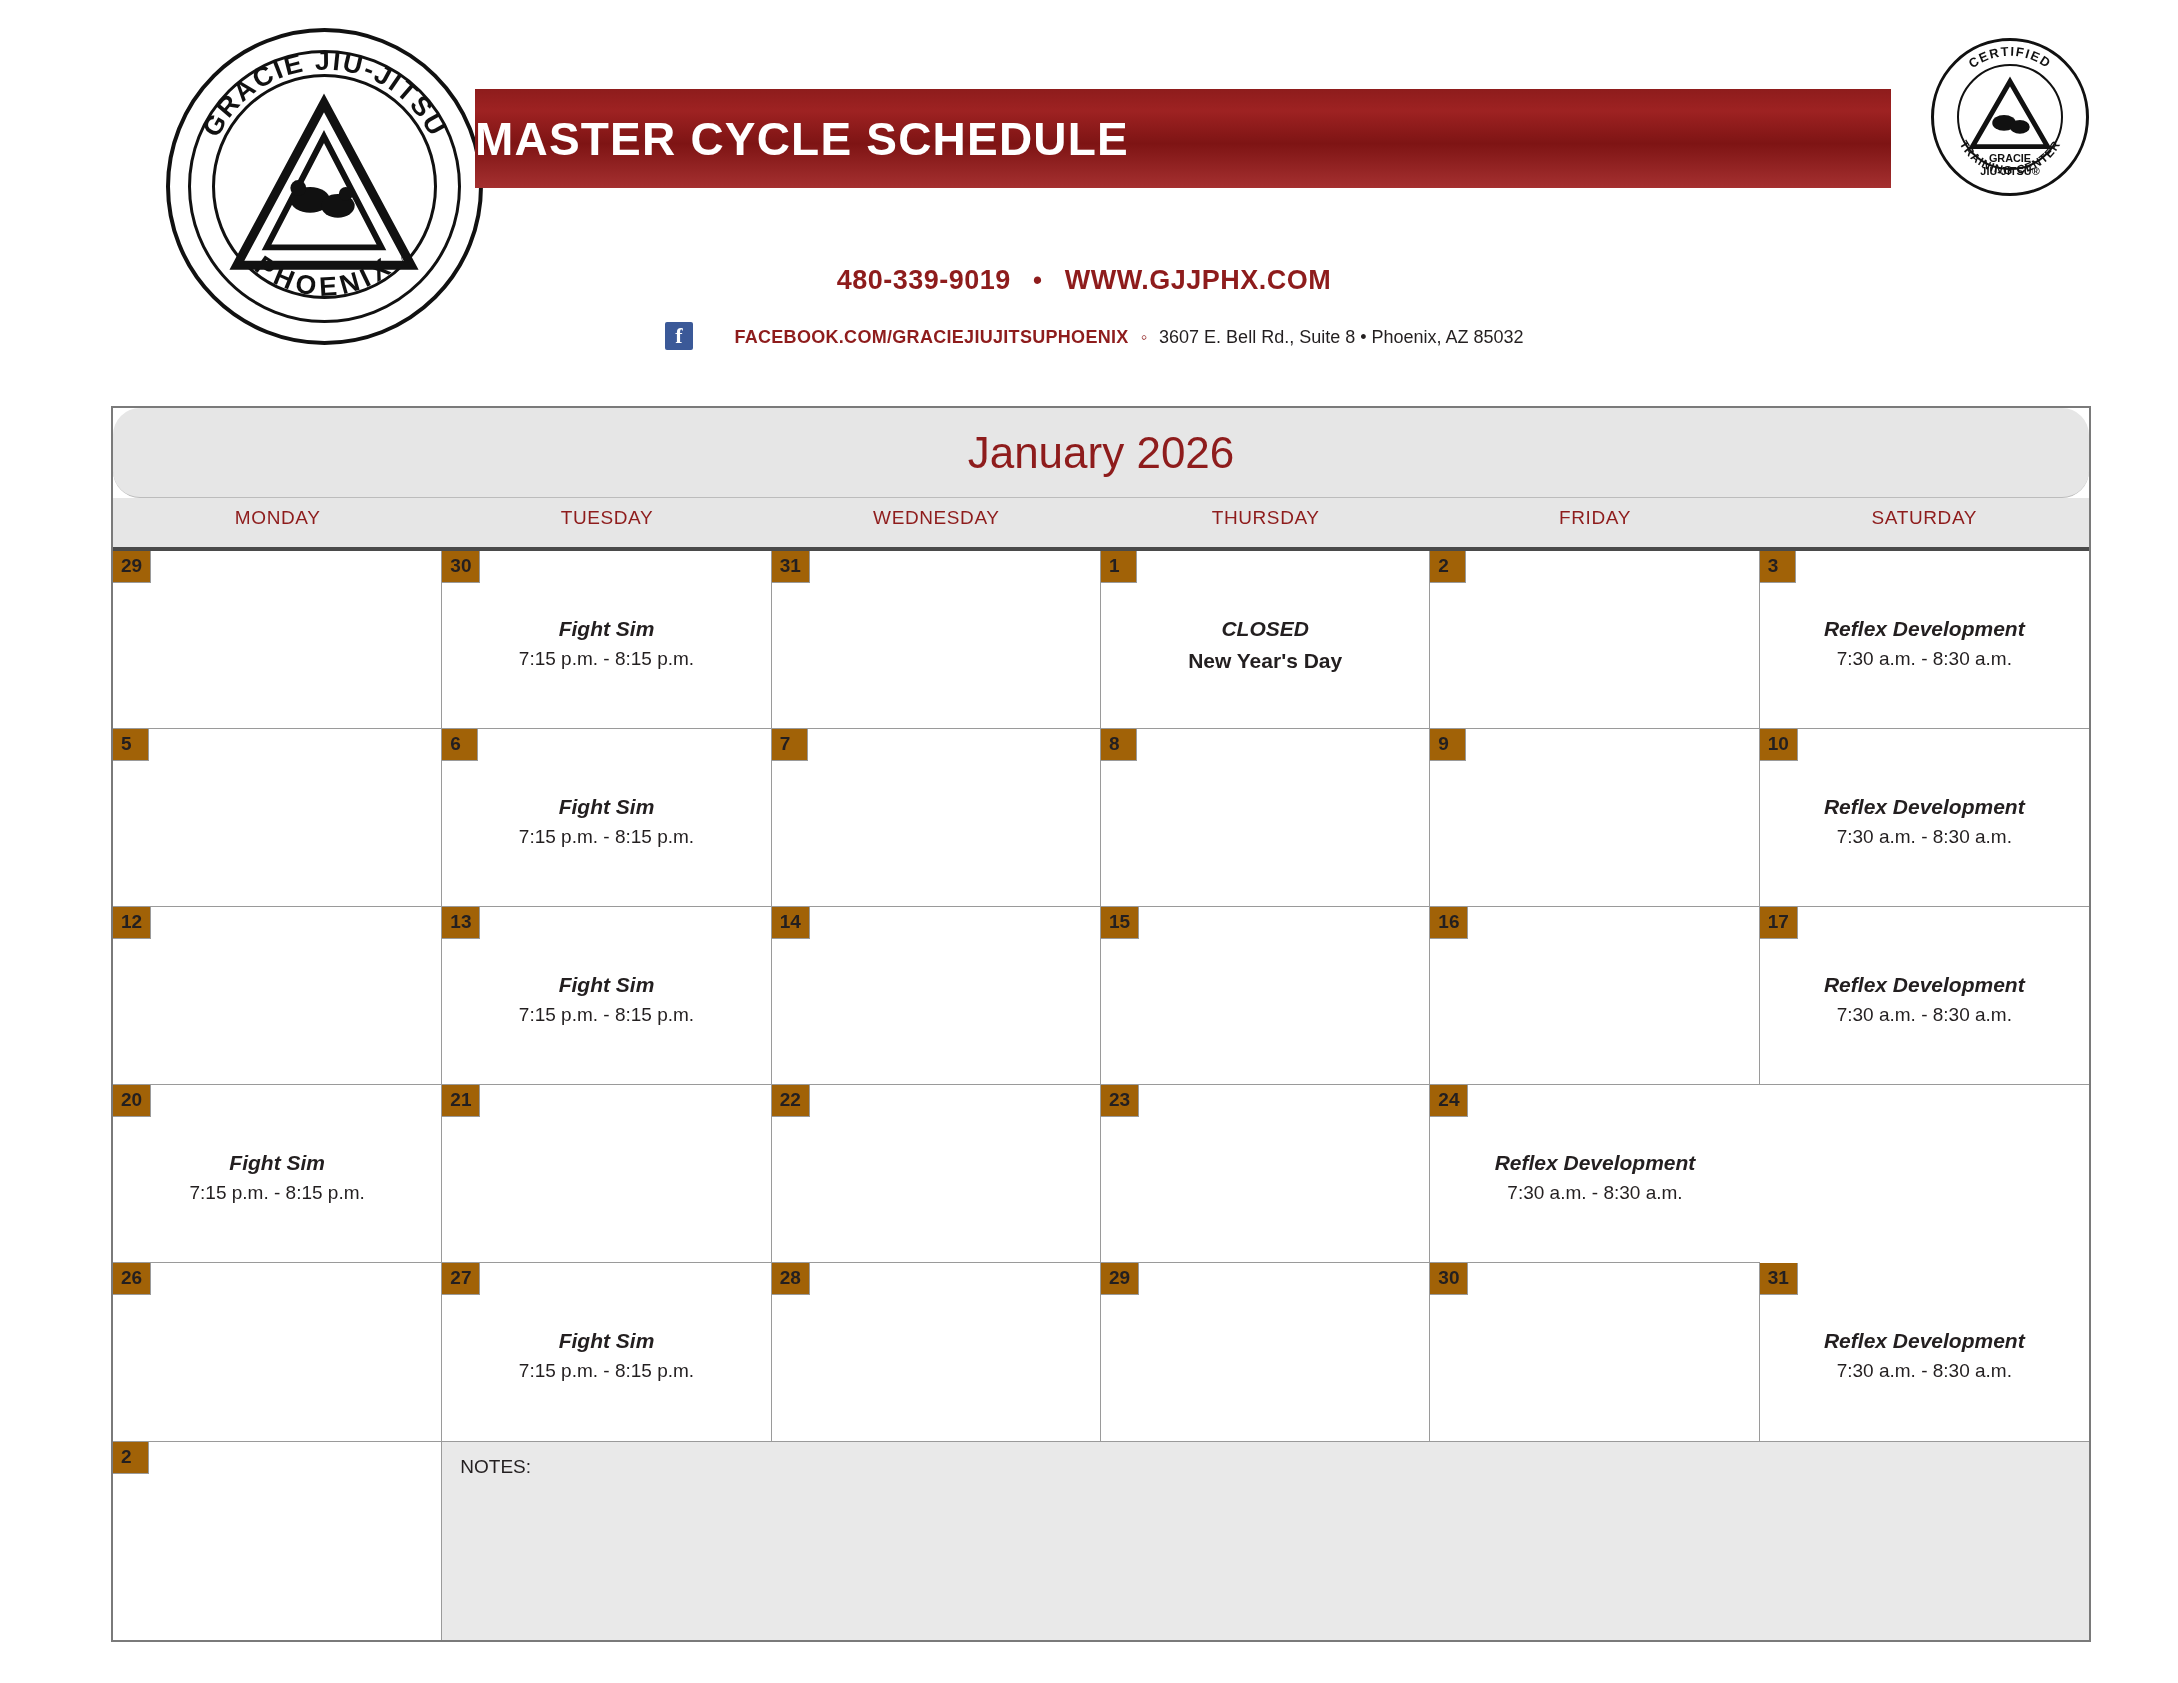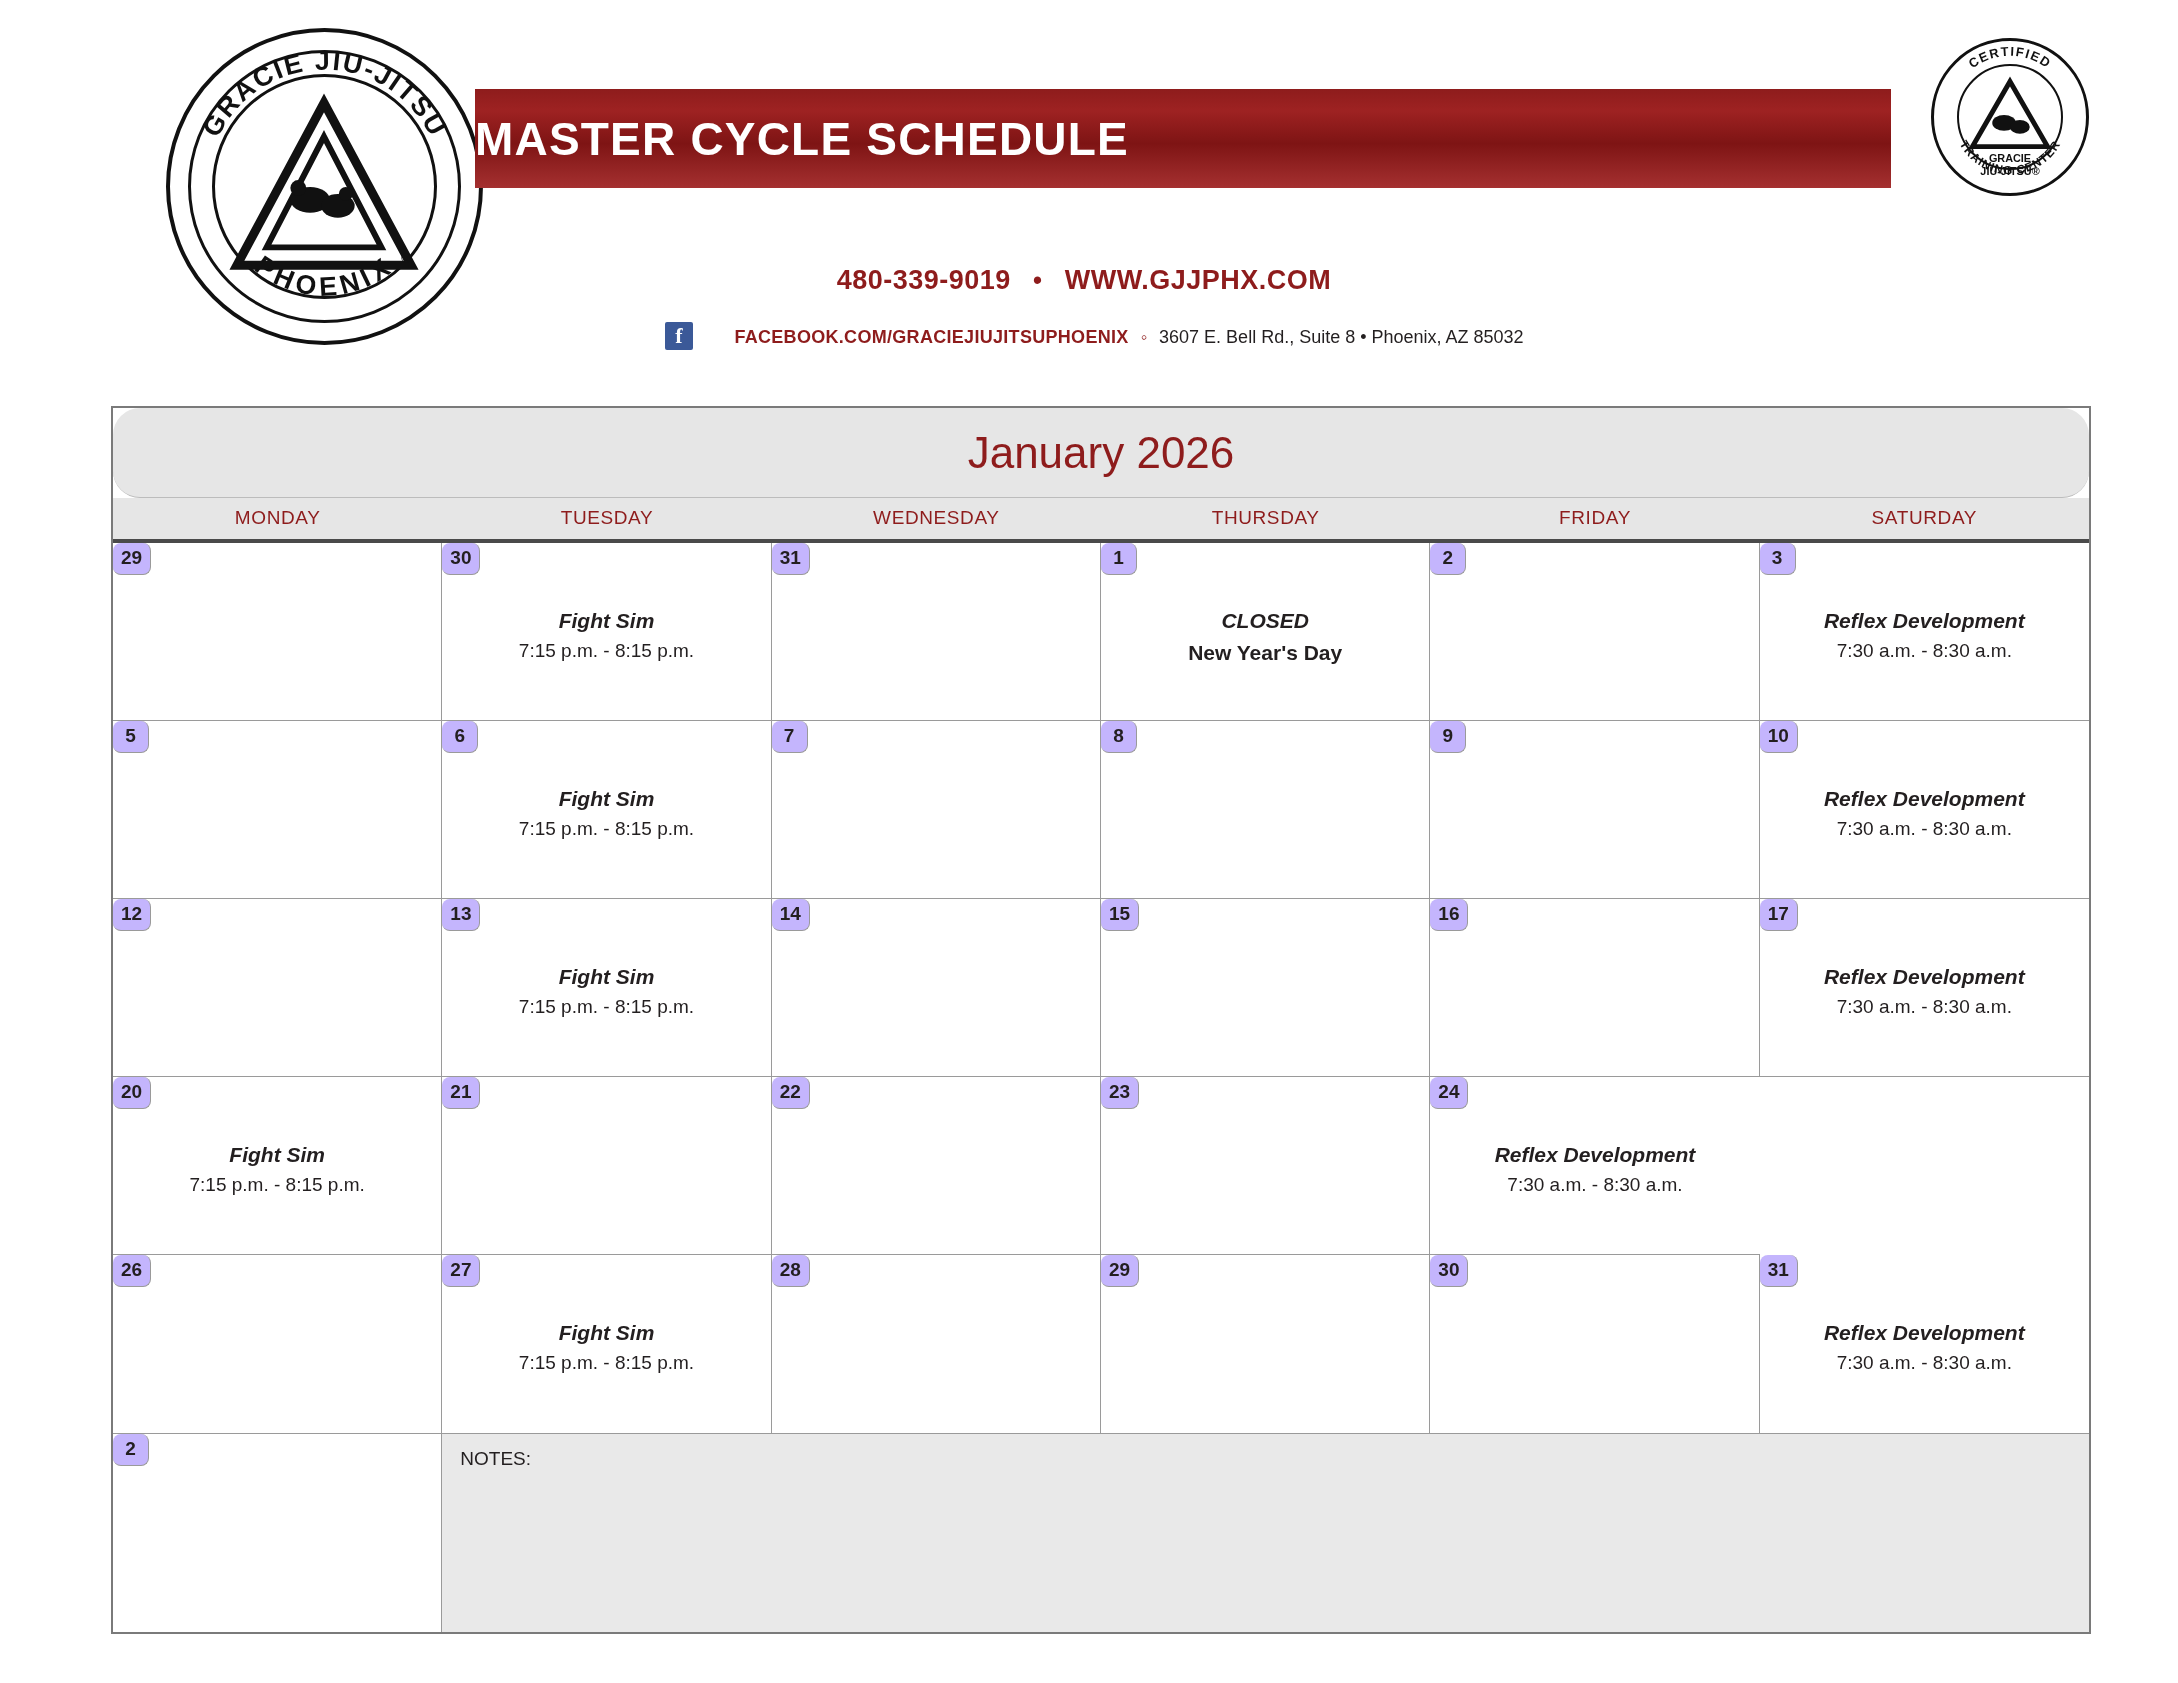--- a/index.html
+++ b/index.html
@@ -179,7 +179,7 @@
     font-size: 19px;
     color: #8e1c1c;
     letter-spacing: 0.6px;
-    padding: 9px 0 10px 0;
+    padding: 9px 0 18px 0;
   }
   .week {
     display: grid;

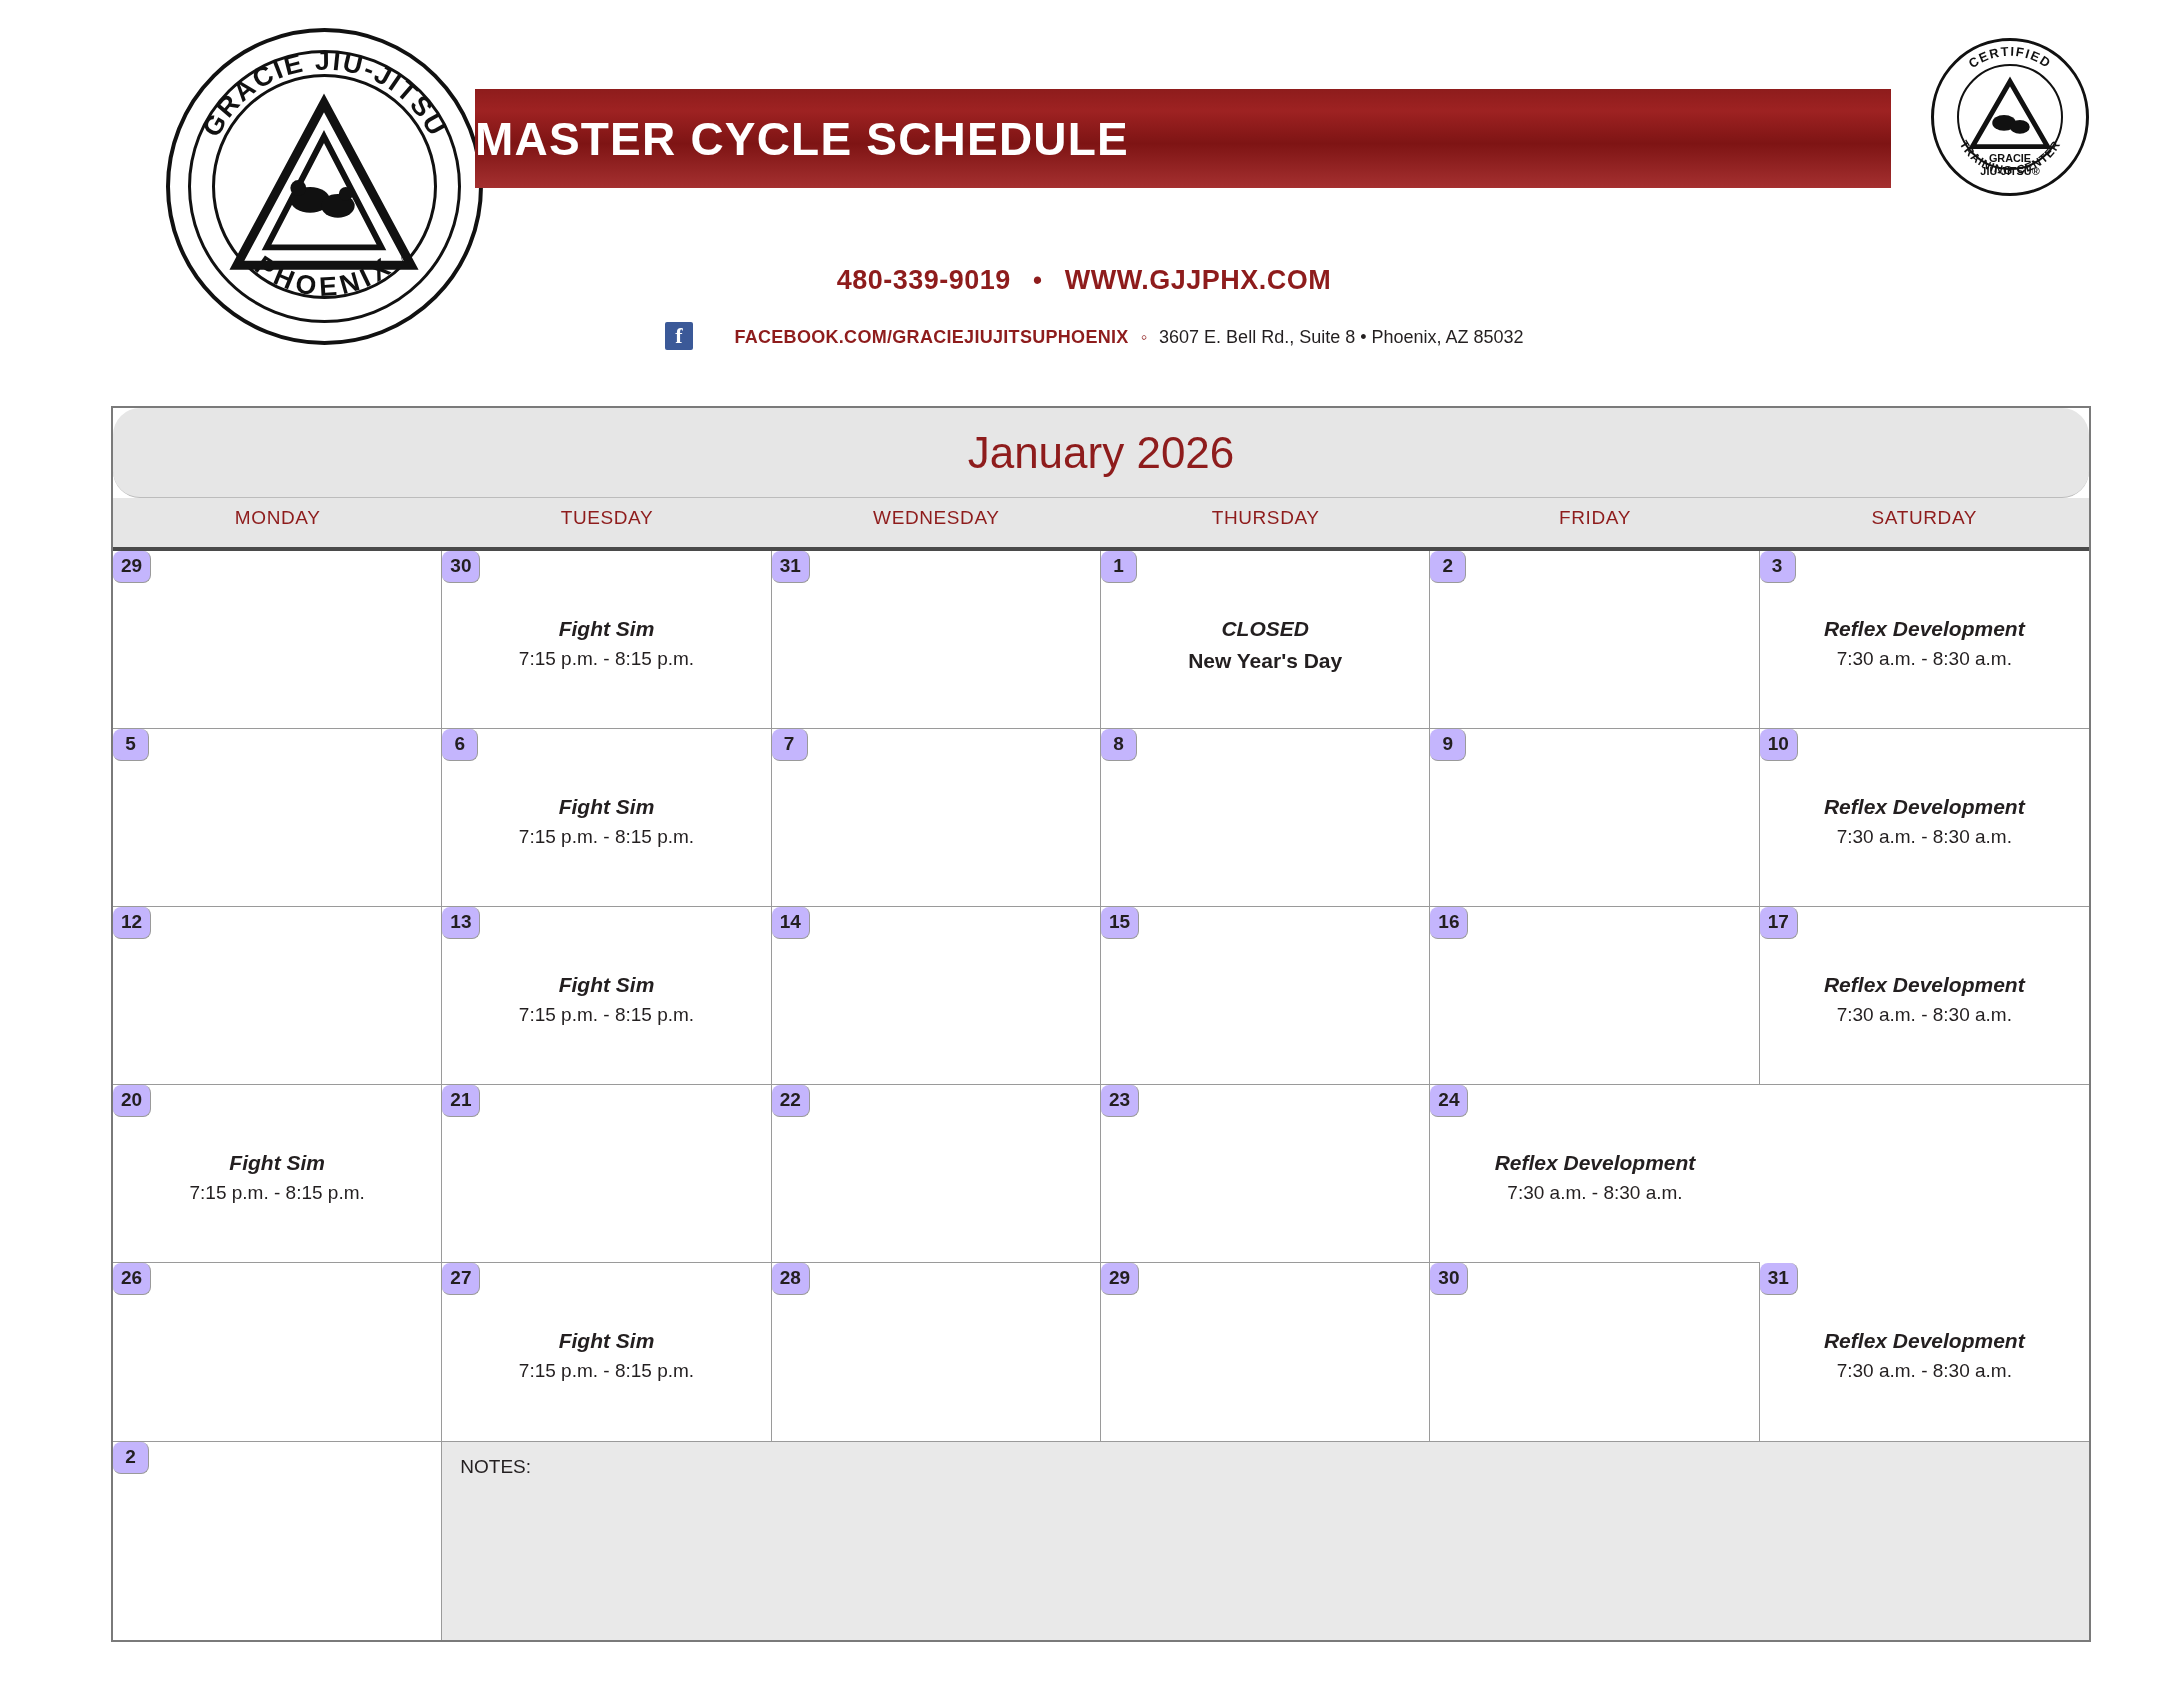--- a/index.html
+++ b/index.html
@@ -206,10 +206,9 @@
     color: #231f20;
     border-right: 1px solid #9a9a9a;
     border-bottom: 1px solid #9a9a9a;
-    background: #c4b5fd;
+    background: #a16207;
     box-sizing: border-box;
-    text-align: center;
-    border-radius: 8px;
+    text-align: left;
   }
   .evt {
     margin-top: 28px;

